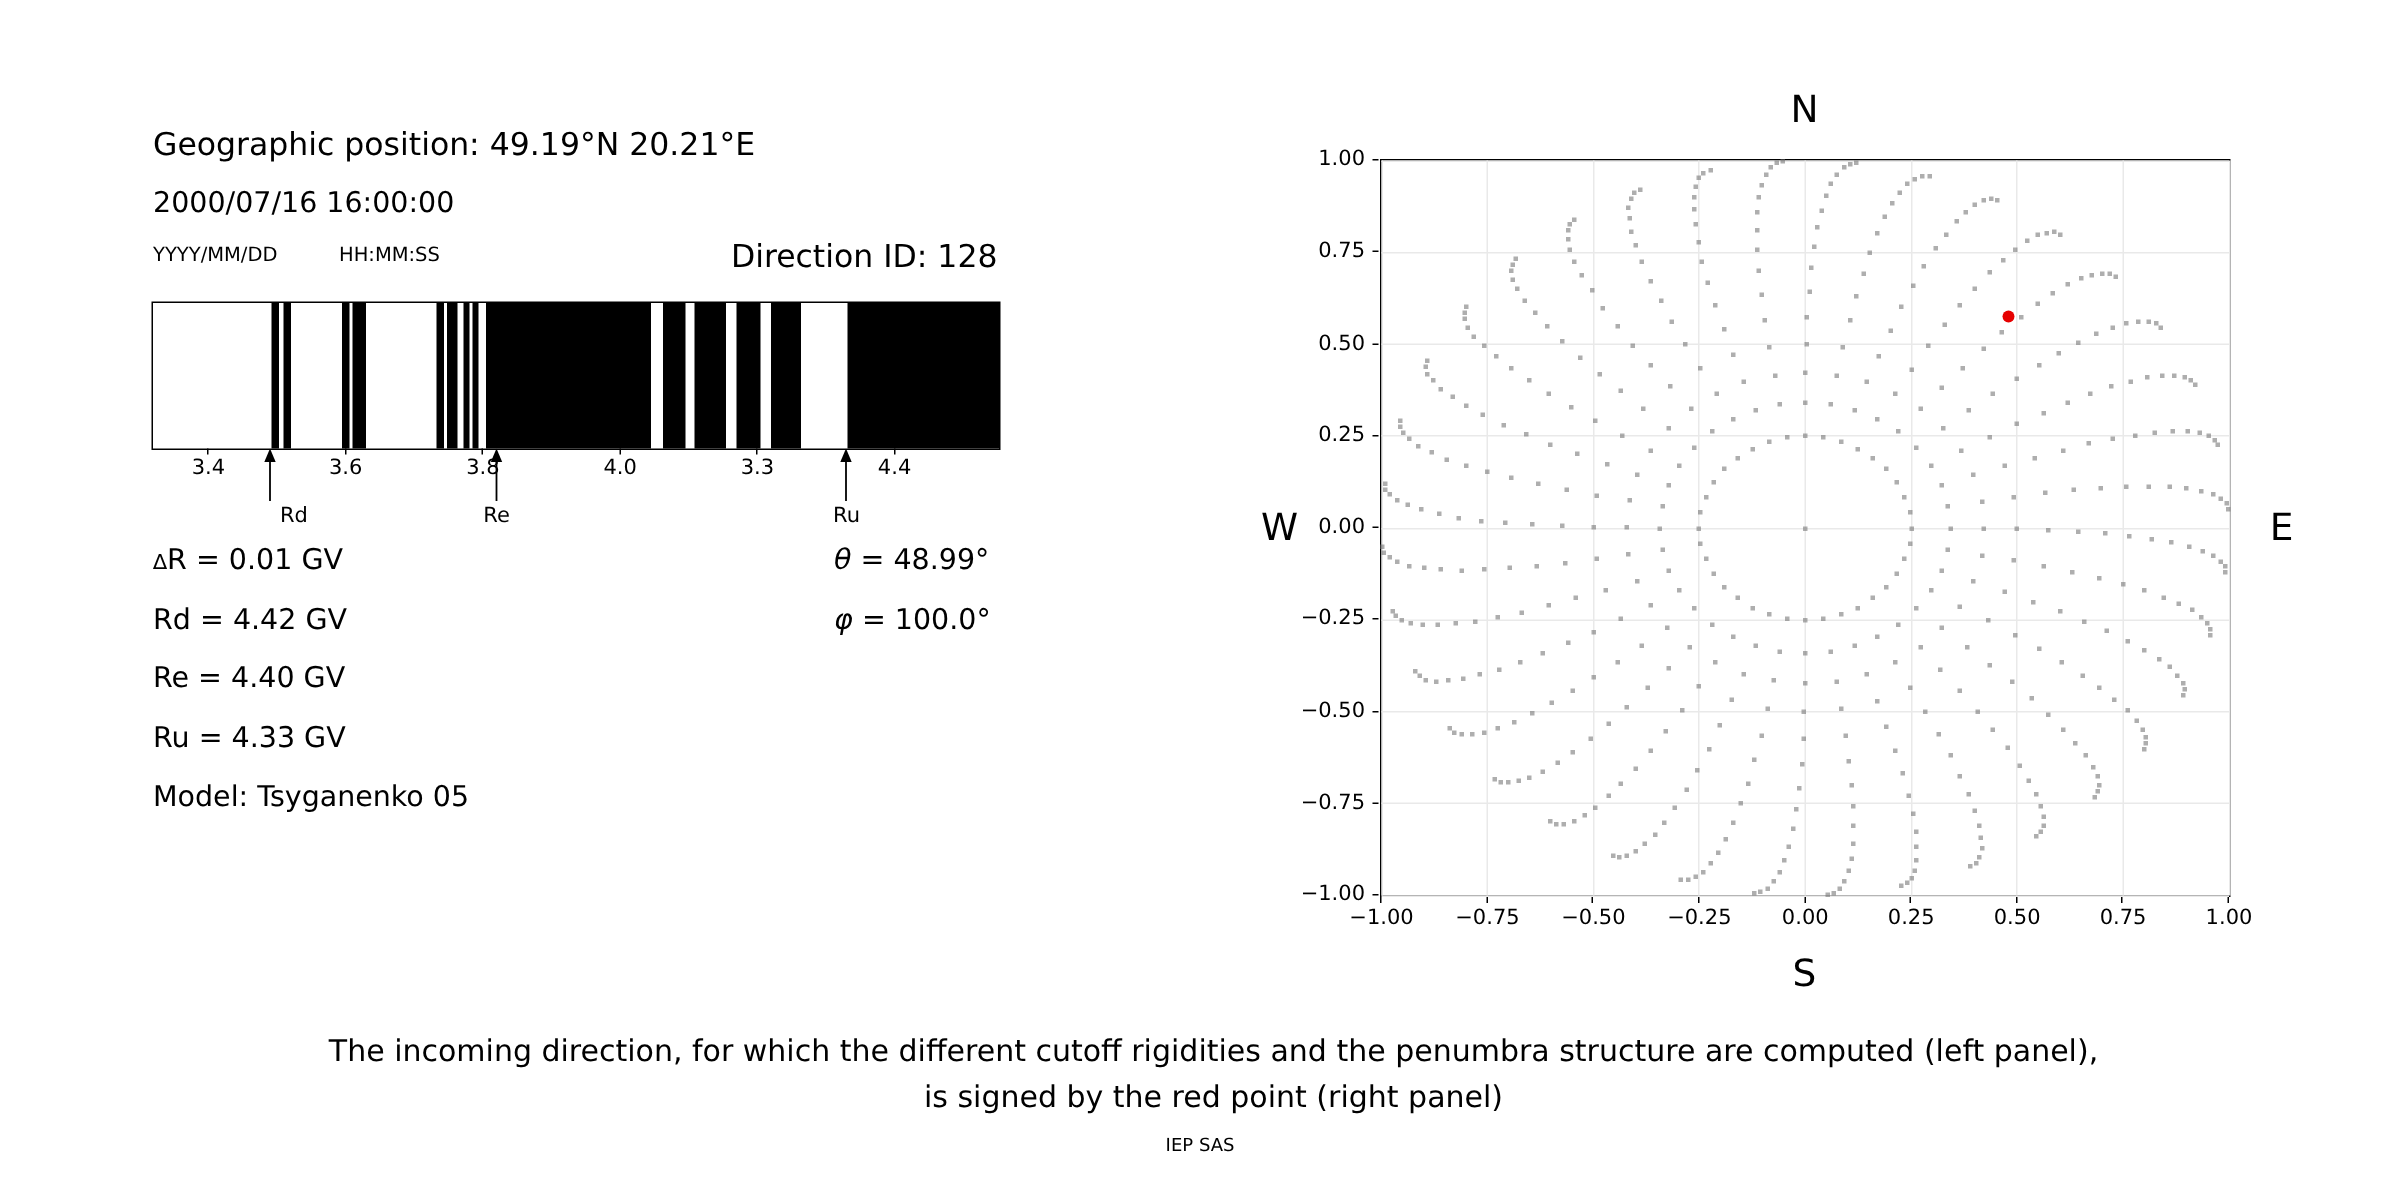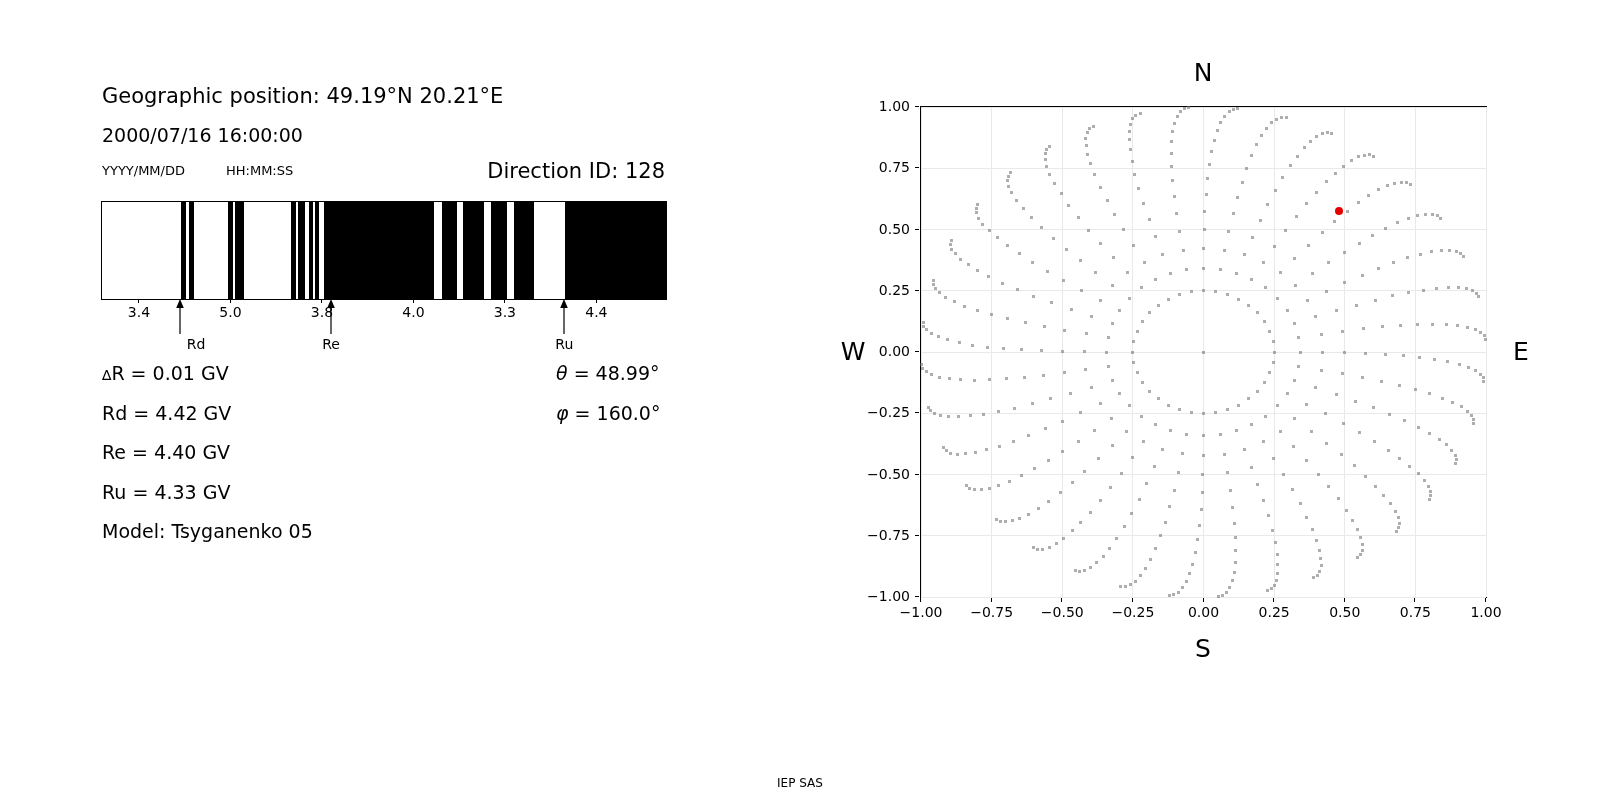--- a/index.html
+++ b/index.html
@@ -68,7 +68,7 @@
     <div class="tickmark" style="left: 138.466px; top: 299px; width: 1px; height: 4px;"></div>
     <div class="ticklabel ctr txt" style="left: 138.966px; top: 303px;">3.4</div>
     <div class="tickmark" style="left: 229.95px; top: 299px; width: 1px; height: 4px;"></div>
-    <div class="ticklabel ctr txt" style="left: 230.45px; top: 303px;">5.0</div>
+    <div class="ticklabel ctr txt" style="left: 230.45px; top: 303px;">3.6</div>
     <div class="tickmark" style="left: 321.434px; top: 299px; width: 1px; height: 4px;"></div>
     <div class="ticklabel ctr txt" style="left: 321.934px; top: 303px;">3.8</div>
     <div class="tickmark" style="left: 412.918px; top: 299px; width: 1px; height: 4px;"></div>

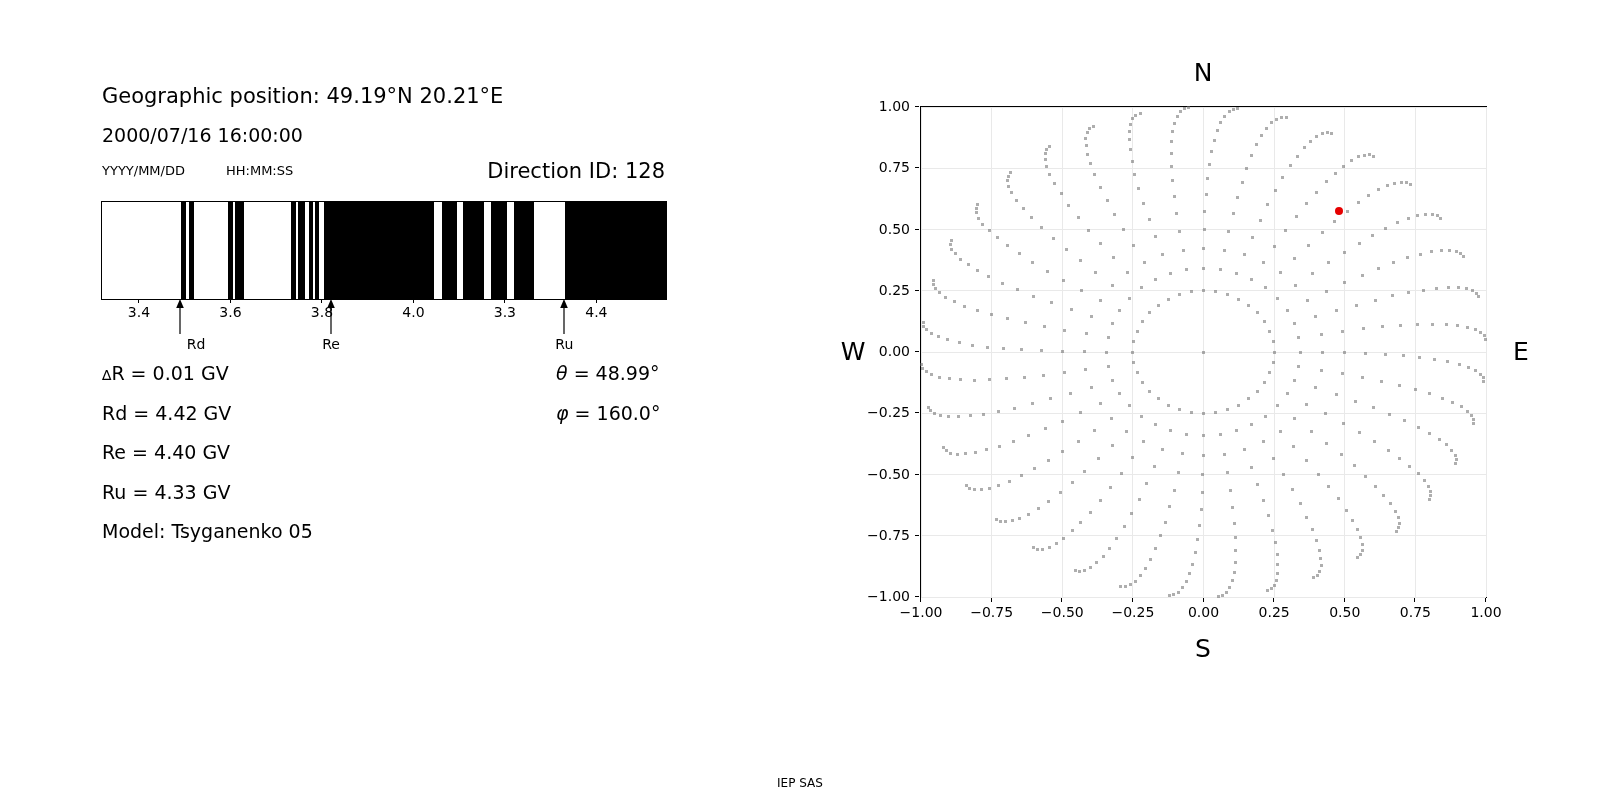--- a/index.html
+++ b/index.html
@@ -101,7 +101,7 @@
     <div class="info-row" style="left: 102px; top: 480px;"><span>Ru = 4.33 GV</span></div>
     <div class="info-row" style="left: 102px; top: 519px;"><span>Model: Tsyganenko 05</span></div>
     <div class="info-row" style="left: 556px; top: 361px;"><span class="greek-sym">θ</span><span> = 48.99°</span></div>
-    <div class="info-row" style="left: 556px; top: 401px;"><span class="greek-sym">φ</span><span> = 160.0°</span></div>
+    <div class="info-row" style="left: 556px; top: 401px;"><span class="greek-sym">φ</span><span> = 100.0°</span></div>
   </div>
 
 <div class="abs txt compass ctr" style="left:1203px;top:60px;">N</div>

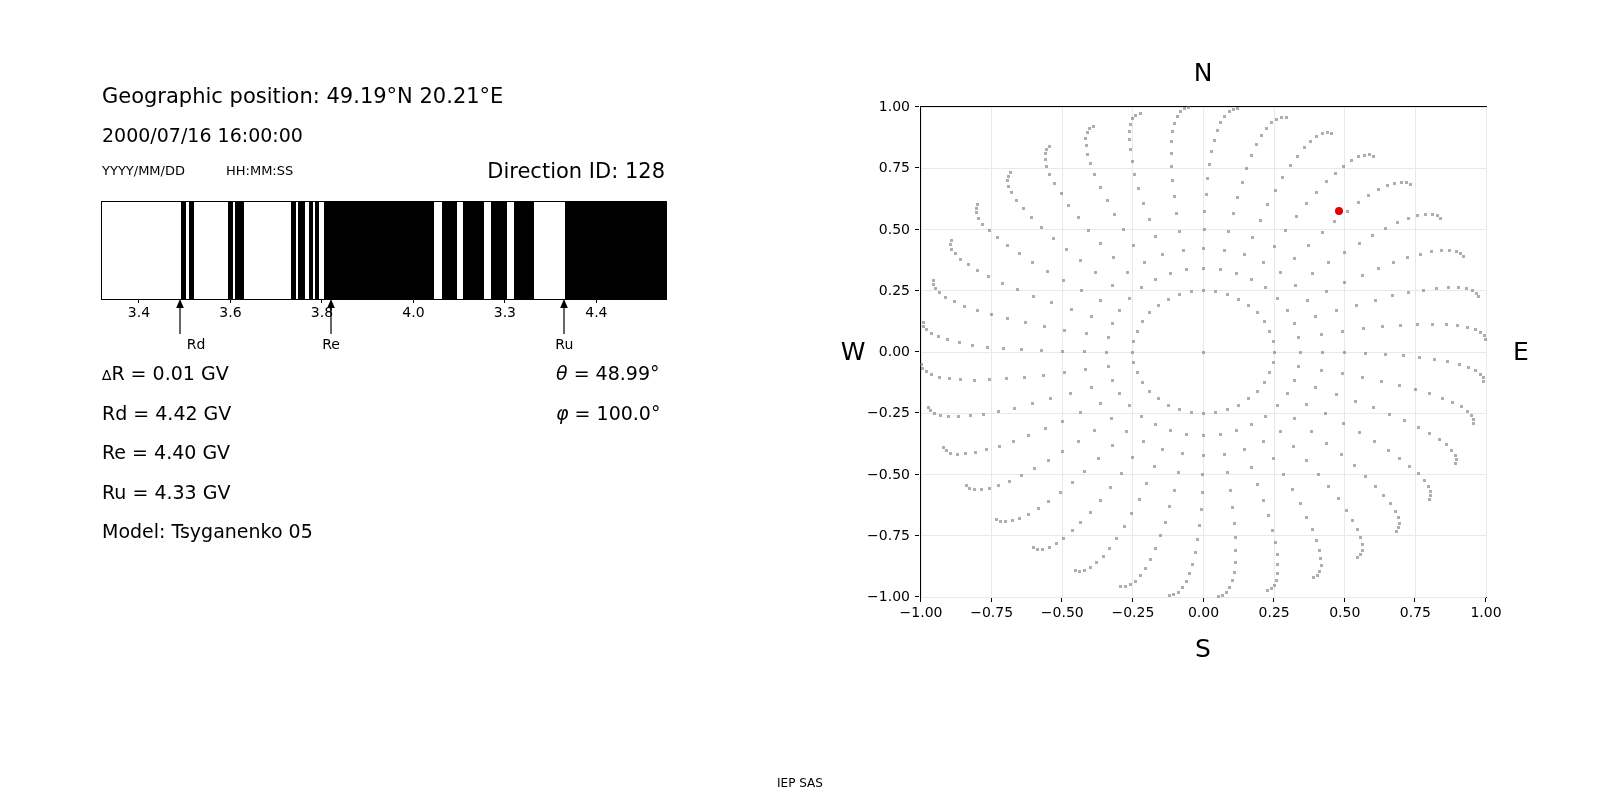--- a/index.html
+++ b/index.html
@@ -747,6 +747,7 @@
   </div>
 
 <div id="caption">
+  <div class="cap-line">The incoming direction, for which the different cutoff rigidities and the penumbra structure are computed (left panel),</div>
 </div>
 <div id="credit">IEP SAS</div>
 

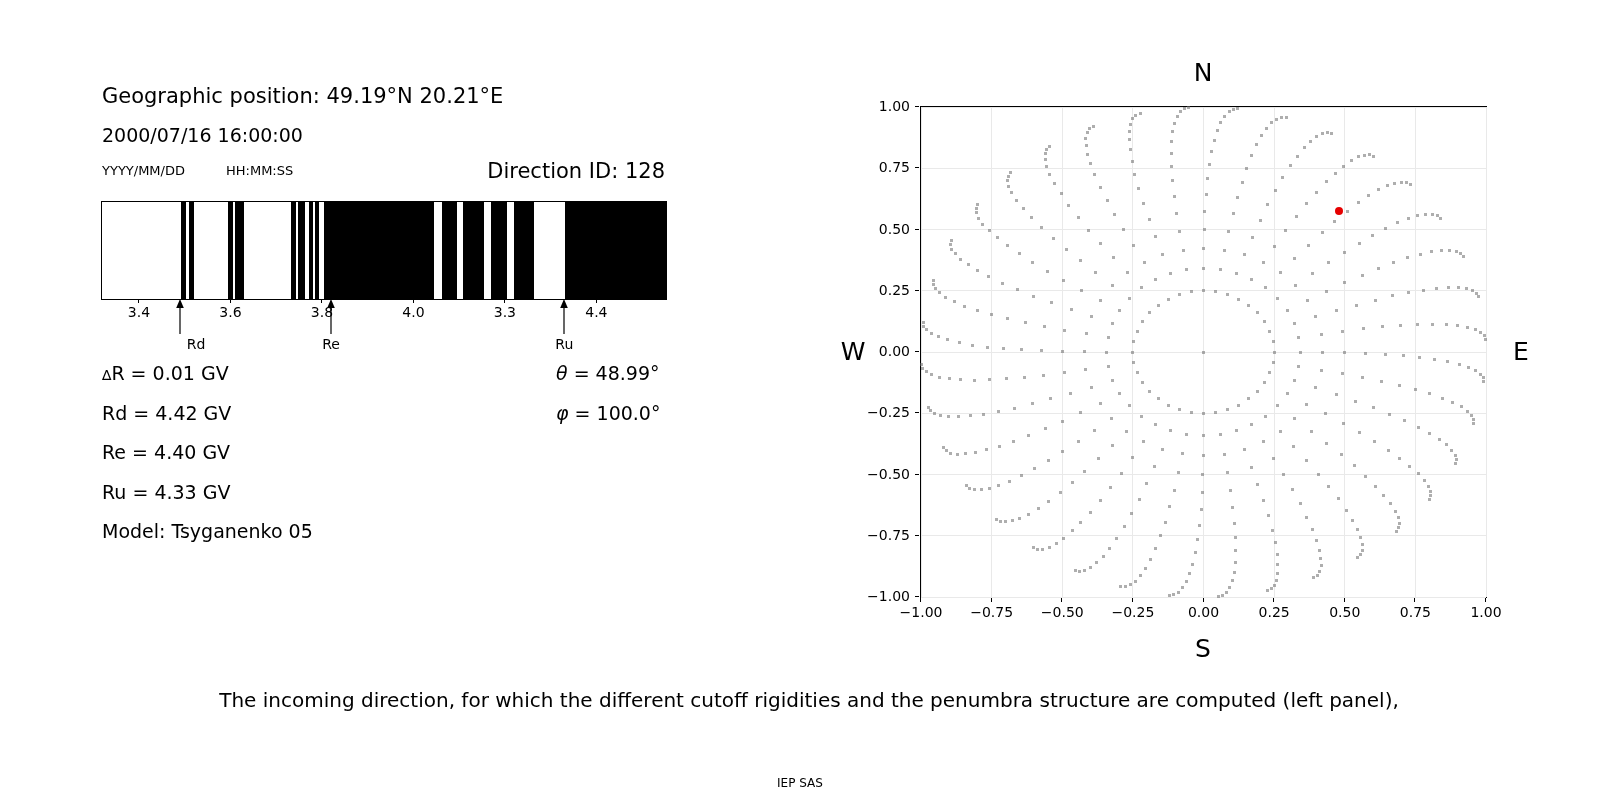--- a/index.html
+++ b/index.html
@@ -748,6 +748,7 @@
 
 <div id="caption">
   <div class="cap-line">The incoming direction, for which the different cutoff rigidities and the penumbra structure are computed (left panel),</div>
+  <div class="cap-line">is signed by the red point (right panel)</div>
 </div>
 <div id="credit">IEP SAS</div>
 

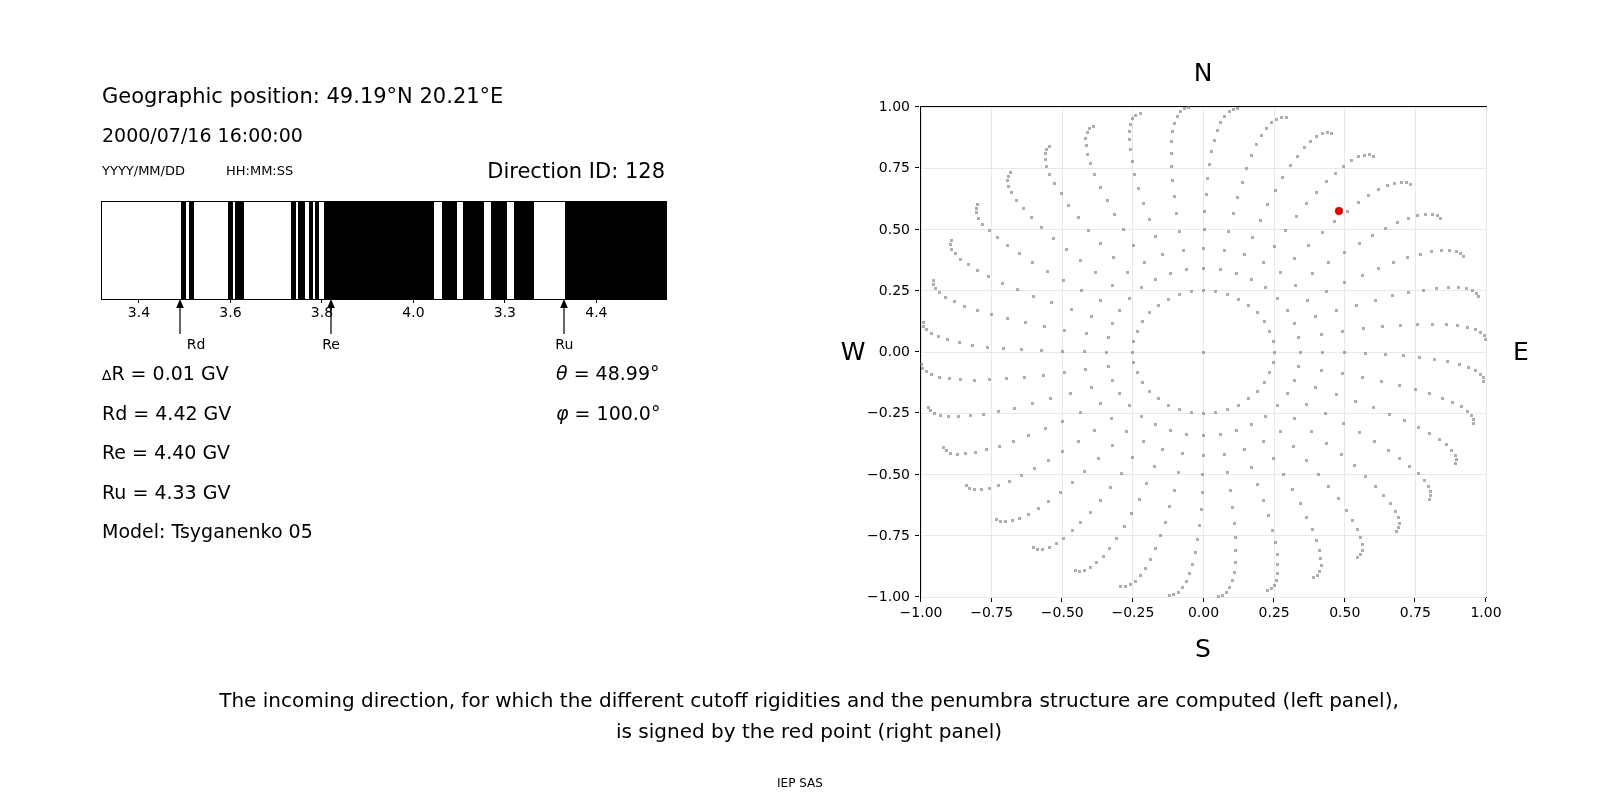--- a/index.html
+++ b/index.html
@@ -33,7 +33,7 @@
   #caption{position:absolute;left:18px;top:688px;width:1582px;text-align:center;}
   #caption .cap-line{font-size:20px;line-height:24px;}
   #caption .cap-line + .cap-line{margin-top:7px;}
-  #credit{position:absolute;left:0;top:756px;width:1600px;text-align:center;font-size:12px;line-height:14px;margin-top:20px;}
+  #credit{position:absolute;left:0;top:756px;width:1600px;text-align:center;font-size:12px;line-height:14px;}
 </style>
 </head>
 <body>

